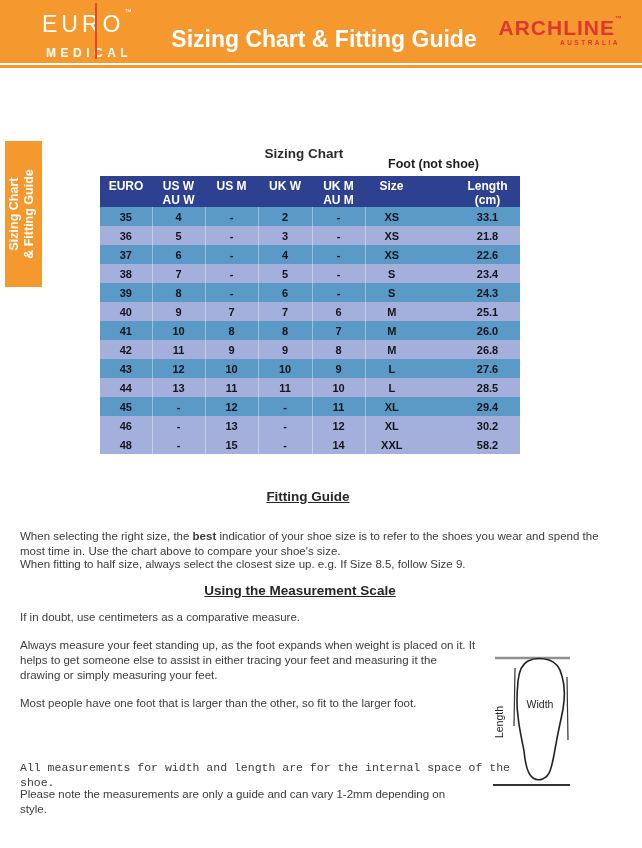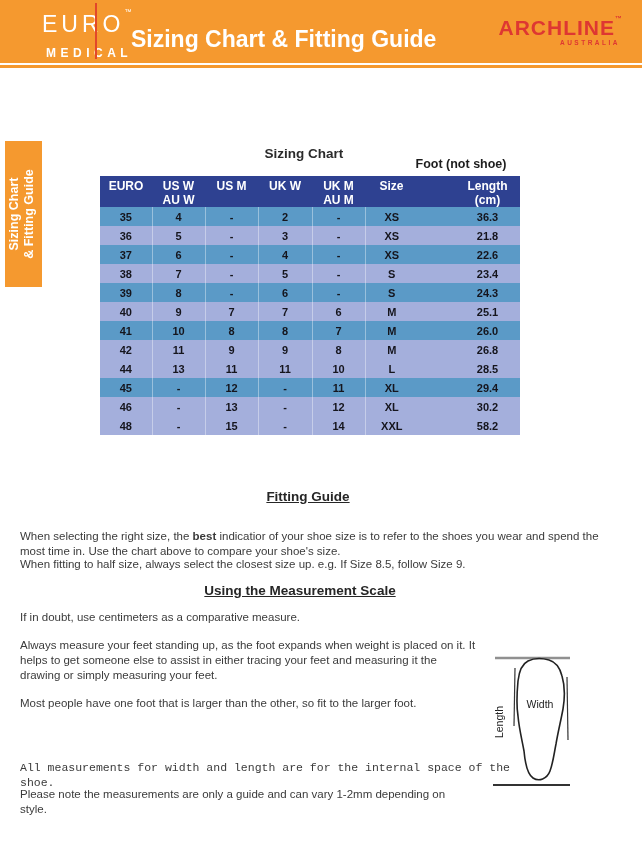--- a/index.html
+++ b/index.html
@@ -16,7 +16,7 @@
   .axign-sub { font-size:12px; font-weight:bold; letter-spacing:4.5px; margin-top:8px; padding-left:4px; }
   .axign-line { position:absolute; left:95px; top:3px; width:2px; height:56px; background:var(--accent-red,#E2472A); }
 
-  .doc-title { position:absolute; left:131px; top:26px; width:360px; text-align:left;
+  .doc-title { position:absolute; left:144px; top:26px; width:360px; text-align:center;
                color:#fff; font-size:23px; font-weight:bold; }
 
   .archline { position:absolute; right:20px; top:15px; text-align:right; color:var(--arch-red,#DE3732); }

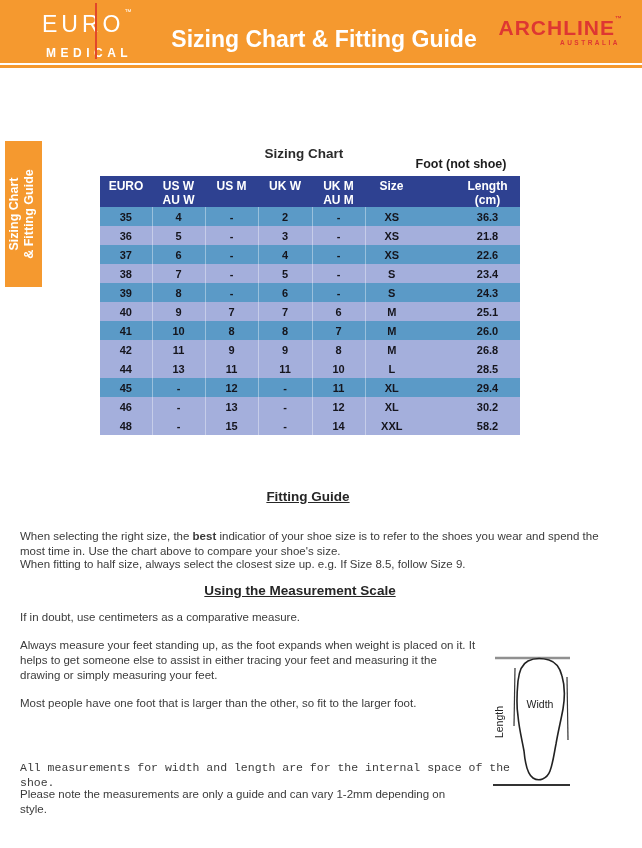--- a/index.html
+++ b/index.html
@@ -33,7 +33,7 @@
   
   .chart-title { position:absolute; left:94px; top:146px; width:420px; text-align:center;
                  font-size:13.5px; font-weight:bold; color:#2b2b2b; }
-  .foot-note { position:absolute; left:410px; top:157px; width:102px; text-align:center;
+  .foot-note { position:absolute; left:388px; top:157px; width:102px; text-align:left;
                font-size:12.5px; font-weight:bold; color:#1d1d1d; }
 
   #size-table { position:absolute; left:100px; top:176px; width:420px;

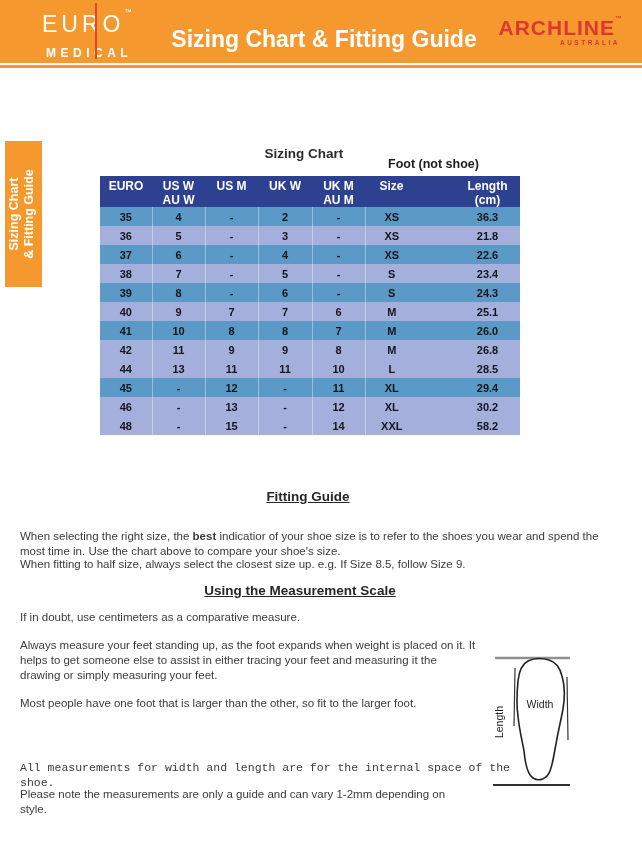--- a/index.html
+++ b/index.html
@@ -143,7 +143,7 @@
           <td class="sep">-</td>
           <td>XS</td>
           <td></td>
-          <td>36.3</td>
+          <td>33.1</td>
         </tr>
         <tr class="row-b">
           <td class="sep">36</td>

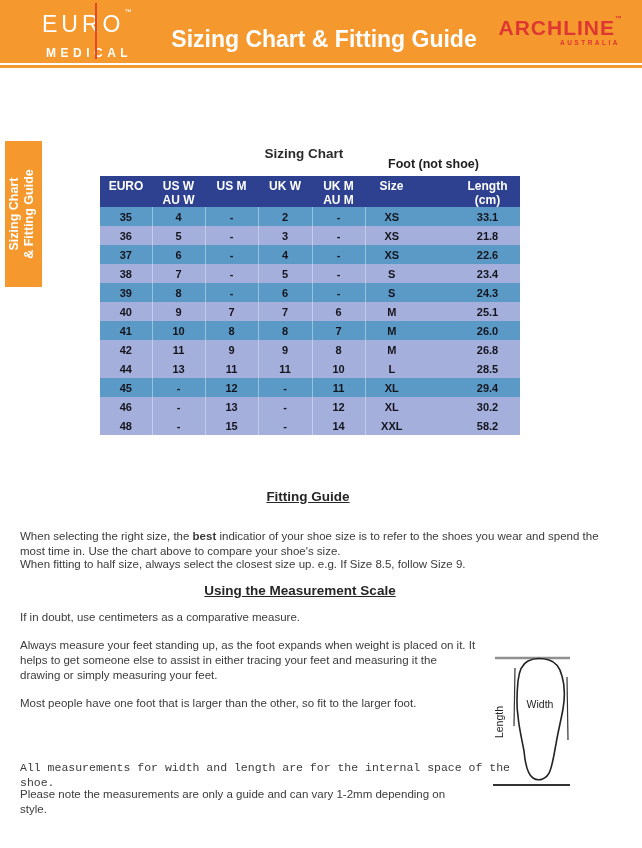--- a/index.html
+++ b/index.html
@@ -214,6 +214,16 @@
           <td>M</td>
           <td></td>
           <td>26.8</td>
+        </tr>
+        <tr class="row-a">
+          <td class="sep">43</td>
+          <td class="sep">12</td>
+          <td class="sep">10</td>
+          <td class="sep">10</td>
+          <td class="sep">9</td>
+          <td>L</td>
+          <td></td>
+          <td>27.6</td>
         </tr>
         <tr class="row-b">
           <td class="sep">44</td>

